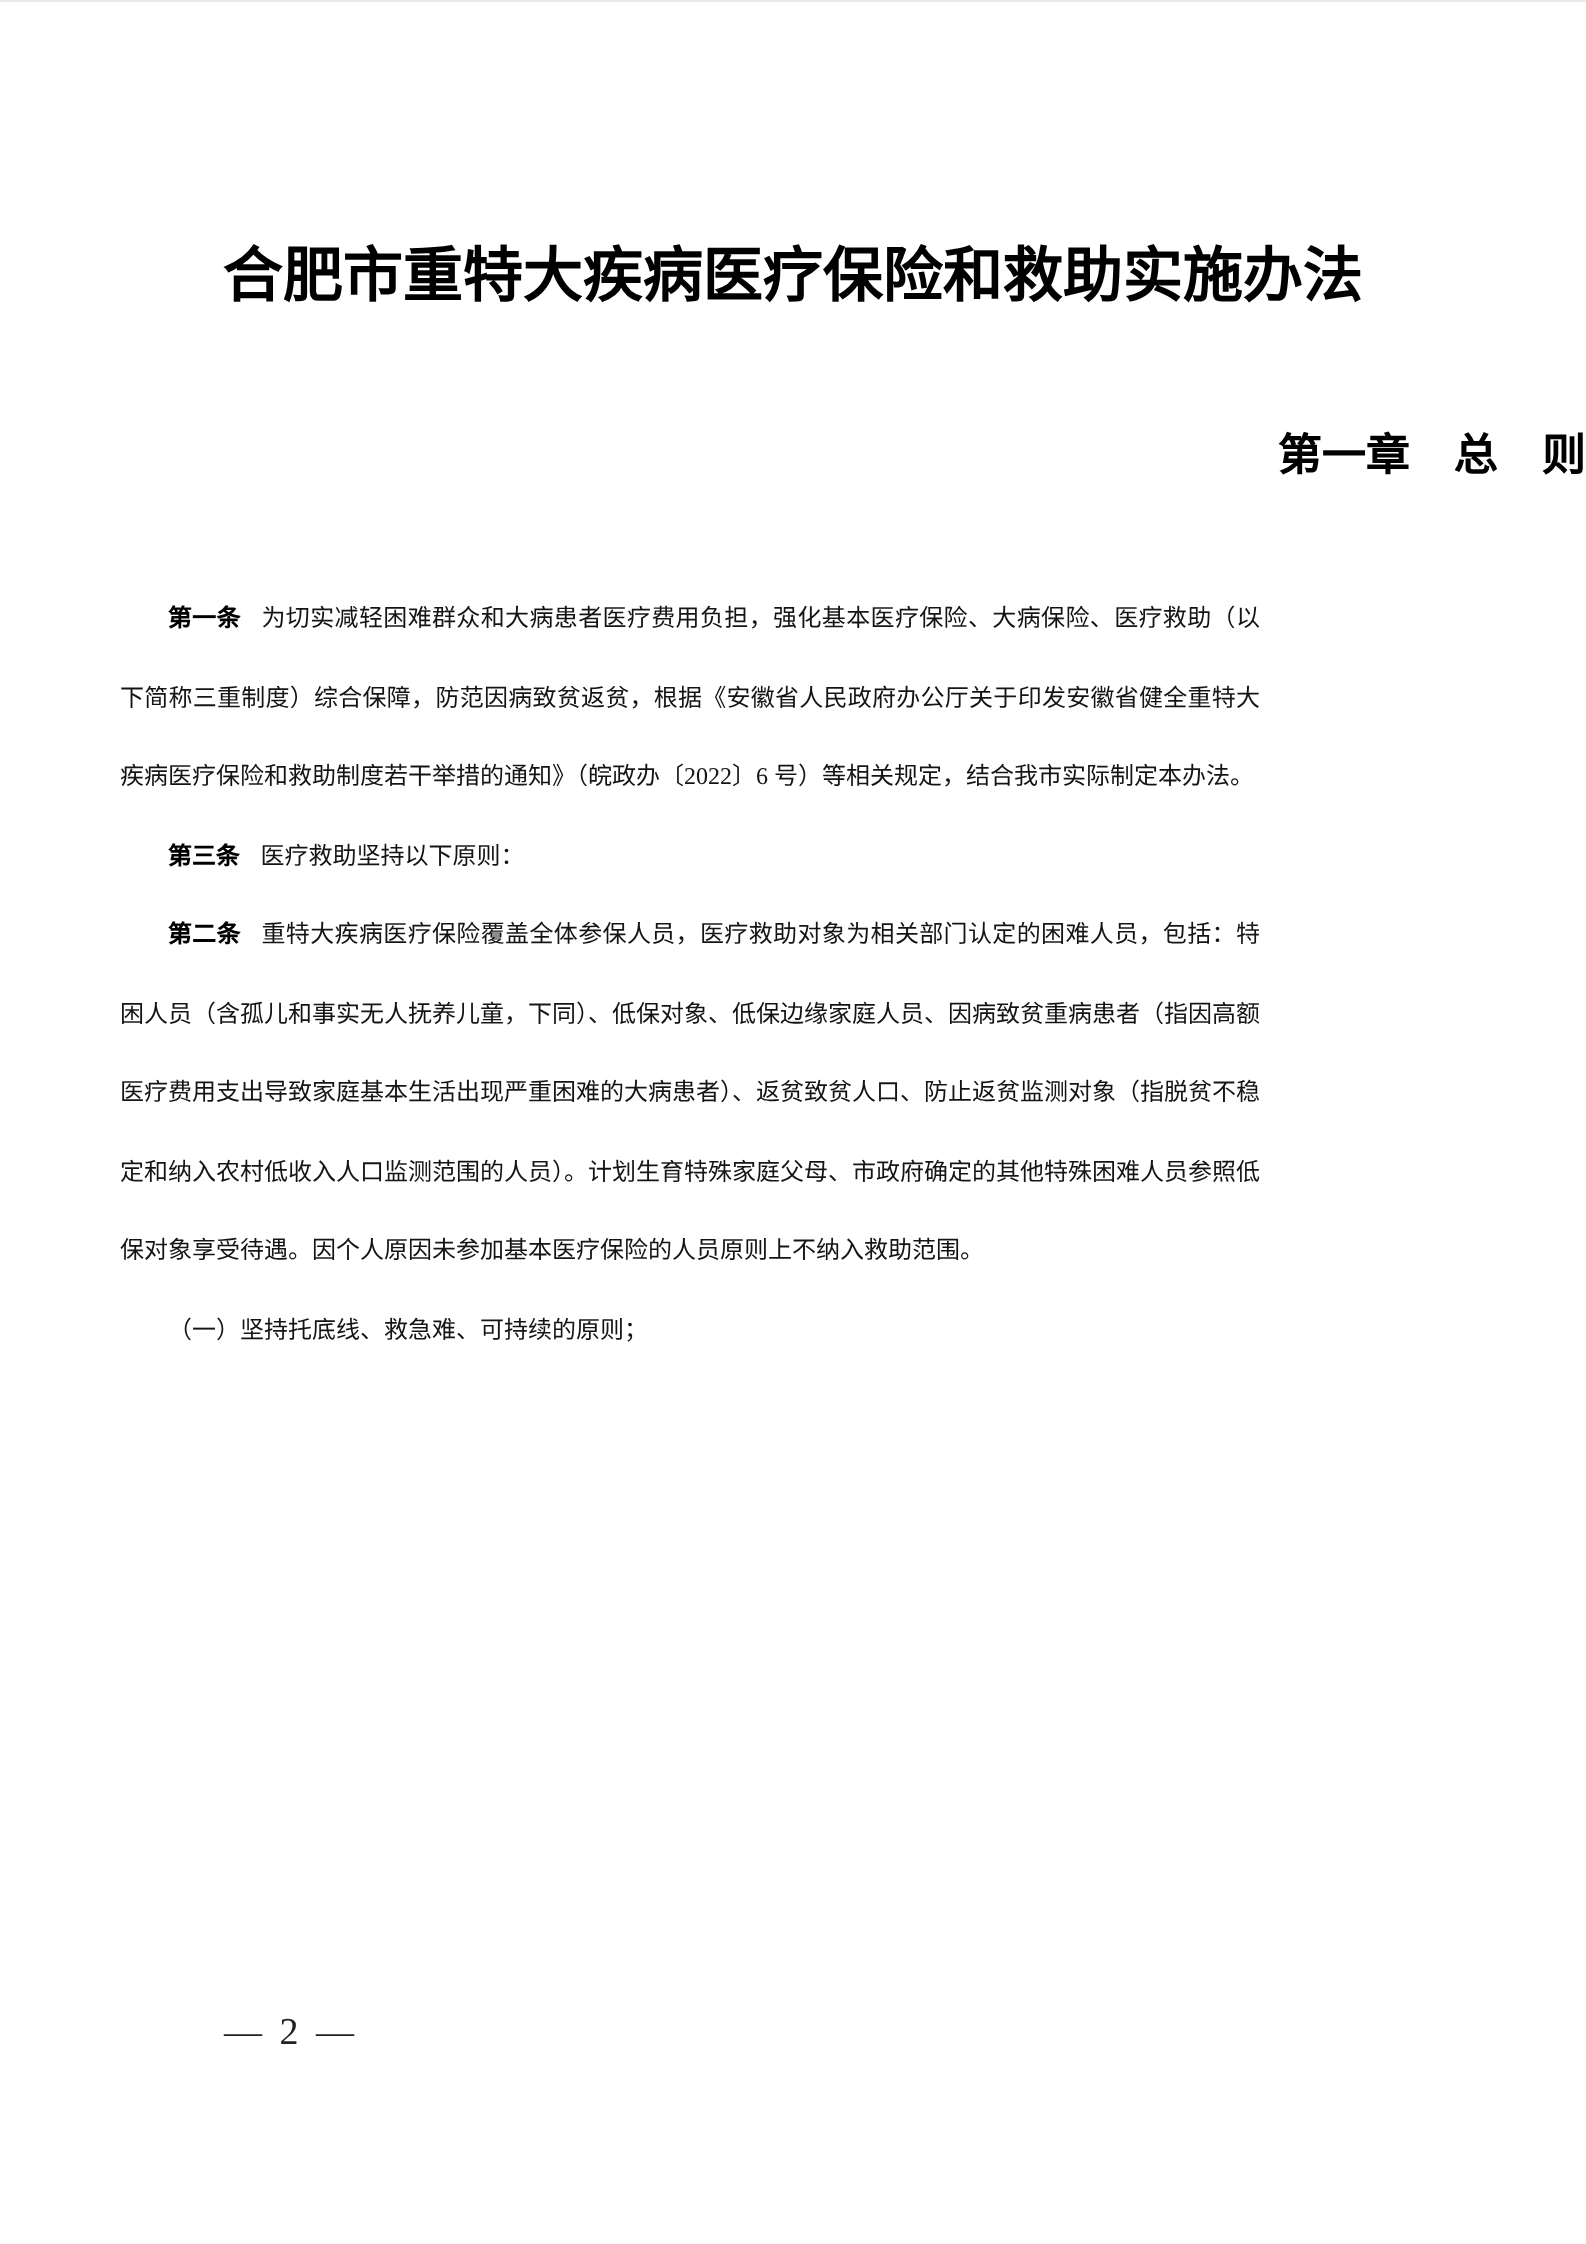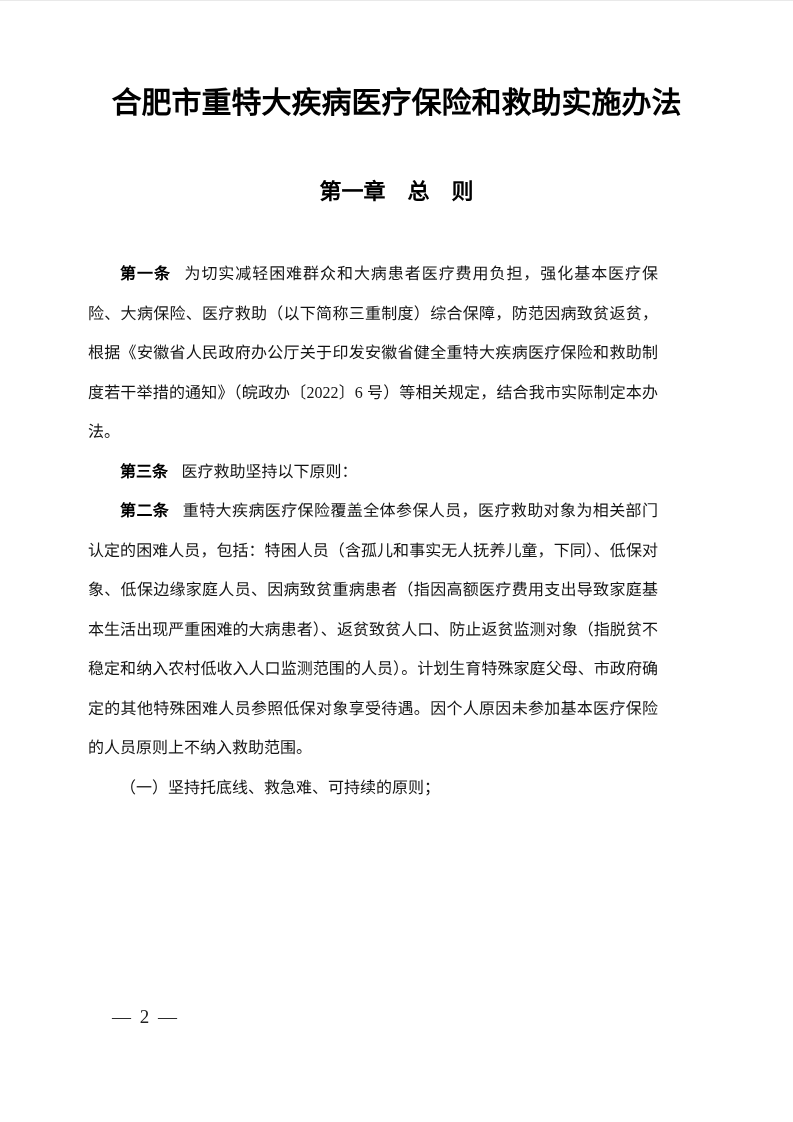--- a/index.html
+++ b/index.html
@@ -25,7 +25,7 @@
   }
   .doc-title {
     margin: 0;
-    padding-top: 84px;
+    padding-top: 120px;
     text-align: center;
     font-size: 30px;
     line-height: 38px;

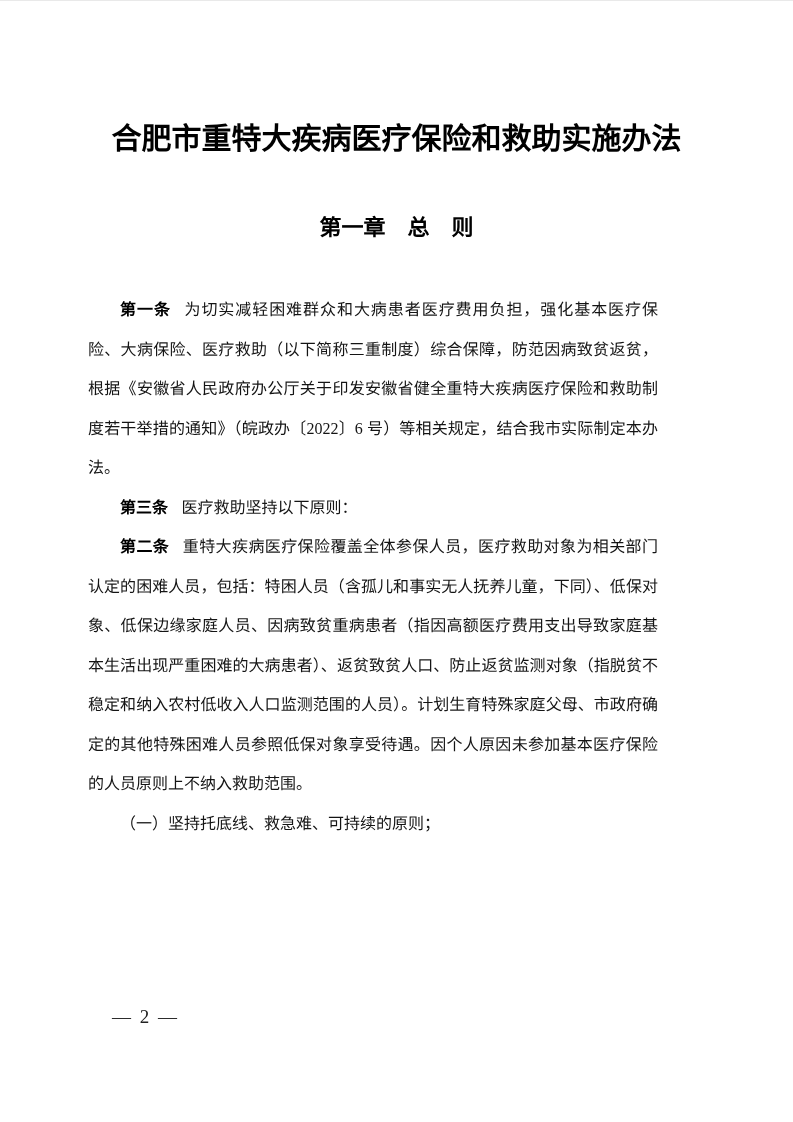--- a/index.html
+++ b/index.html
@@ -35,7 +35,7 @@
   }
   .chapter-heading {
     margin: 56px 0 0 0;
-    text-align: center;
+    text-align: right;
     font-size: 22px;
     line-height: 28px;
     font-weight: bold;

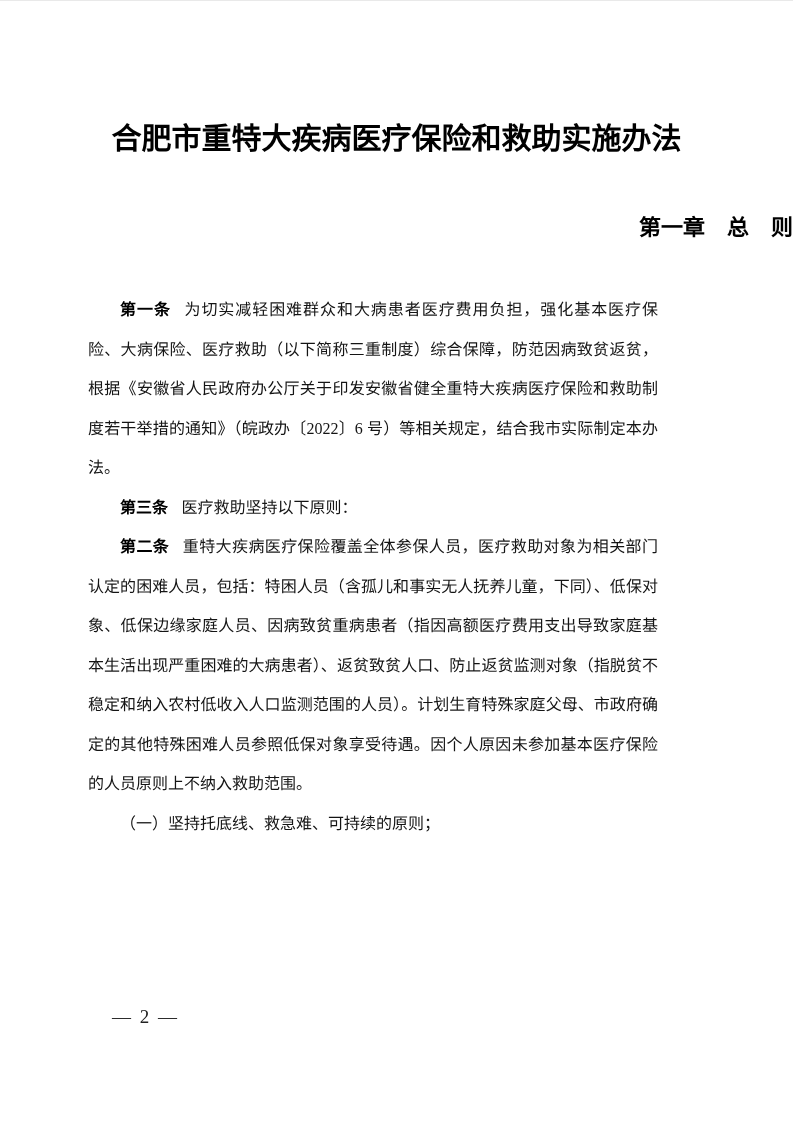--- a/index.html
+++ b/index.html
@@ -43,9 +43,9 @@
     font-family: "Liberation Sans", "DejaVu Sans", sans-serif;
   }
   .doc-body {
-    margin: 48px 0 0 88px;
+    margin: 48px 0 0 60px;
     width: 570px;
-    font-size: 16px;
+    font-size: 12px;
     line-height: 39.5px;
     text-align: justify;
     text-justify: inter-character;

